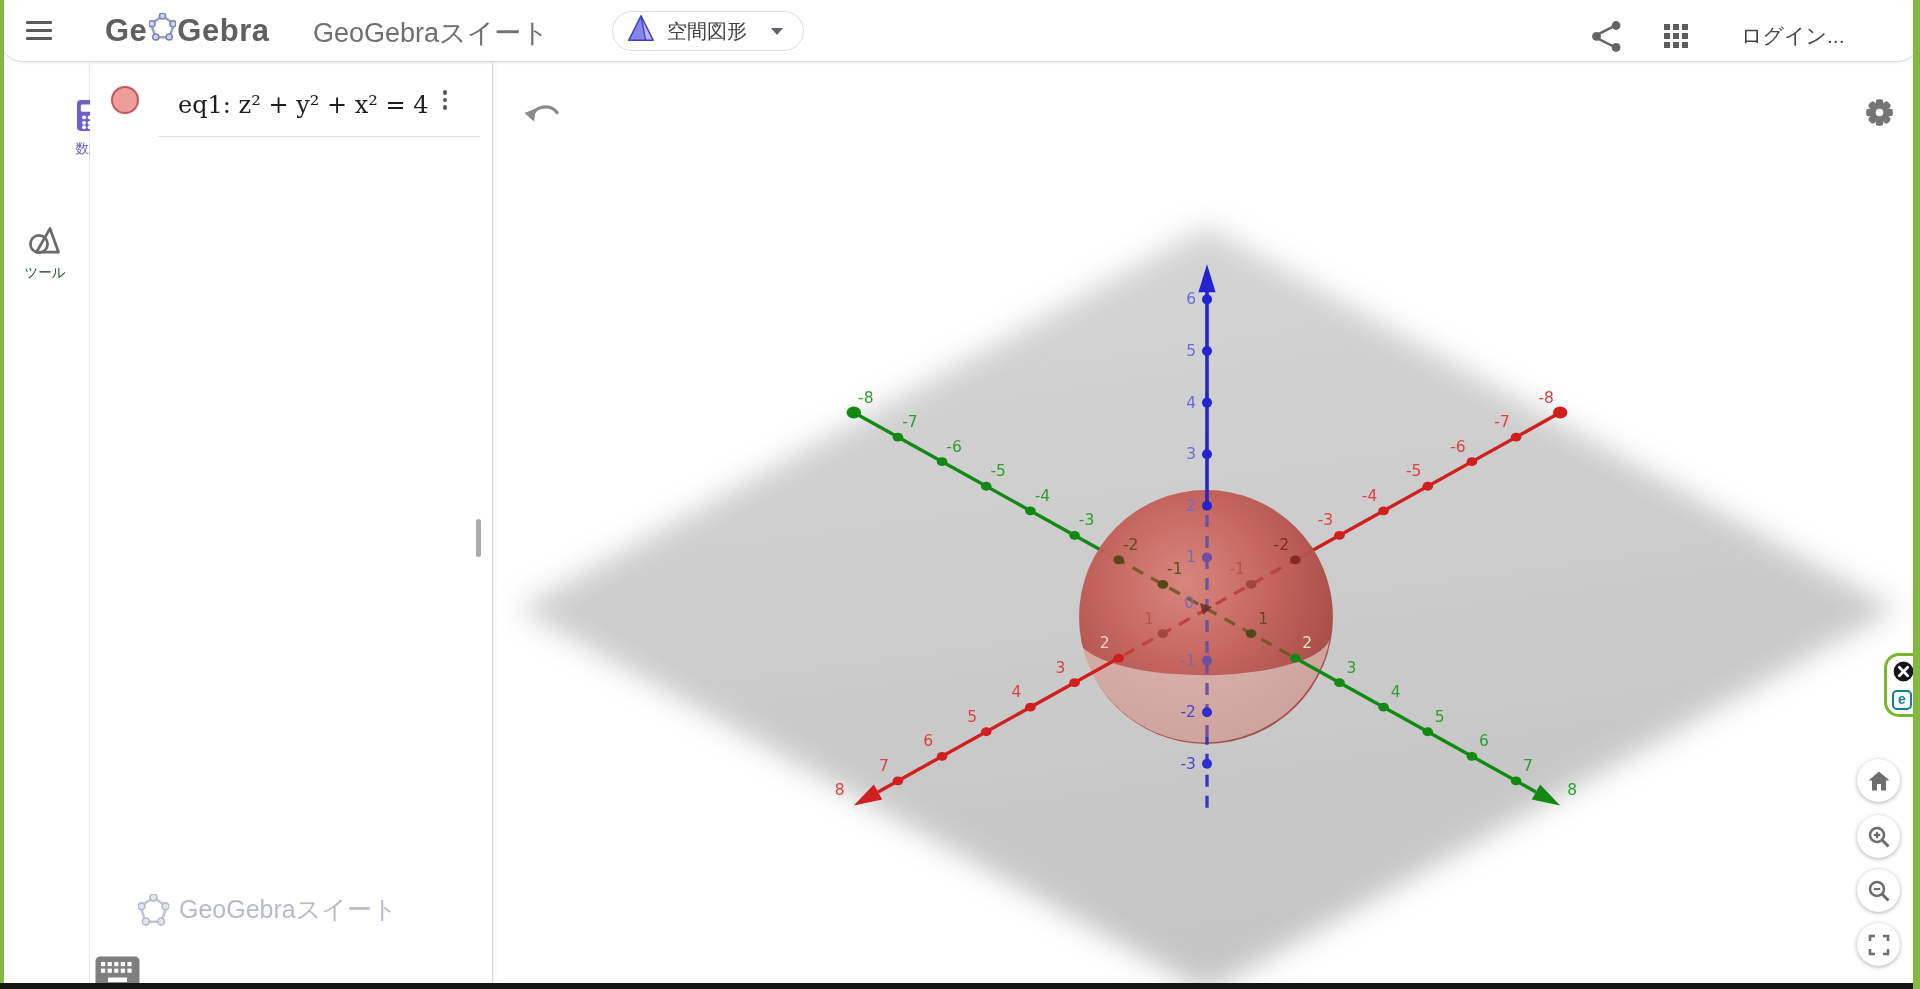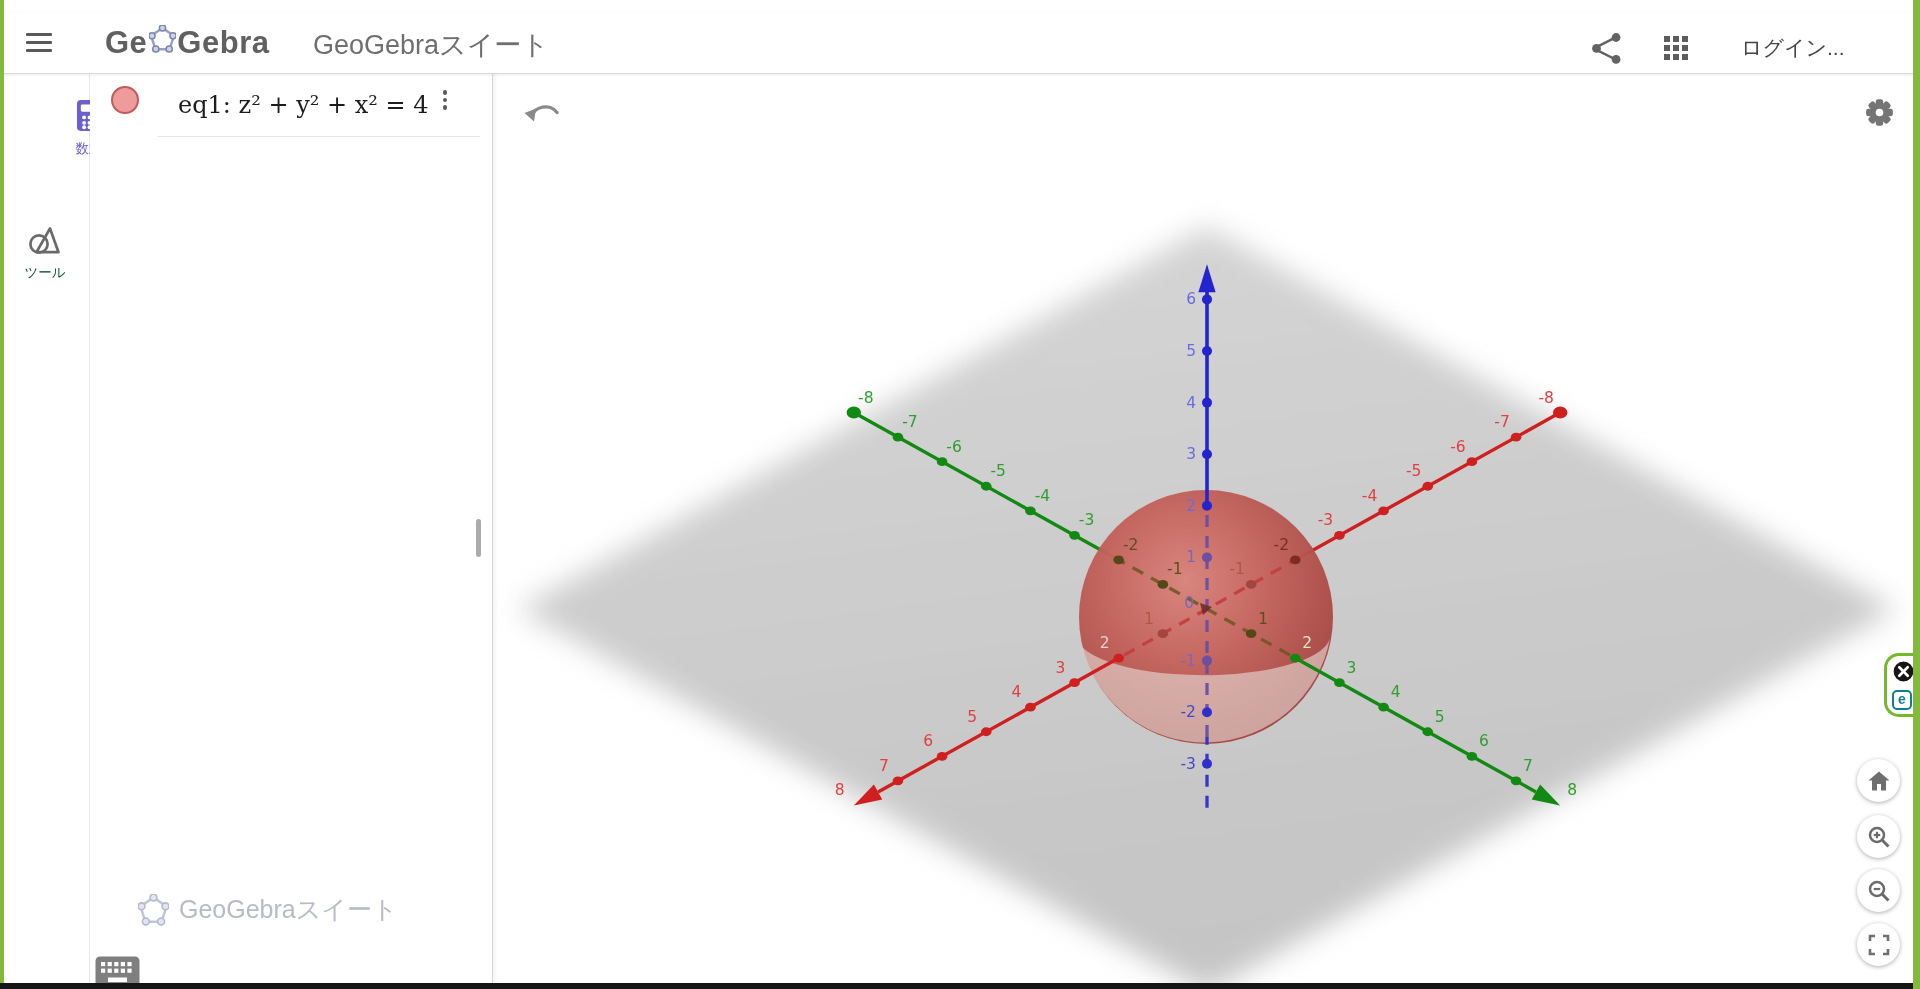--- a/index.html
+++ b/index.html
@@ -8,8 +8,8 @@
   .app { position:relative; width:1920px; height:989px; background:#fff; overflow:hidden; }
 
   
-  .header { position:absolute; left:0; top:12px; width:1920px; height:62px; background:#fff;
-            border-bottom:1px solid #d9d9d9; box-shadow:0 1px 3px rgba(0,0,0,.08); z-index:6; }
+  .header { position:absolute; left:0; top:0; width:1920px; height:62px; background:#fff;
+            border-bottom:1px solid #d9d9d9; box-shadow:0 1px 3px rgba(0,0,0,.08); z-index:6;border-radius:23px; }
   .hamburger { position:absolute; left:26px; top:21px; width:26px; height:20px; cursor:pointer; }
   .hamburger span { display:block; height:2.7px; background:#5a5a5a; margin-bottom:5.3px; border-radius:1px; }
   .logo { position:absolute; left:105px; top:11px; height:40px; display:flex; align-items:center;

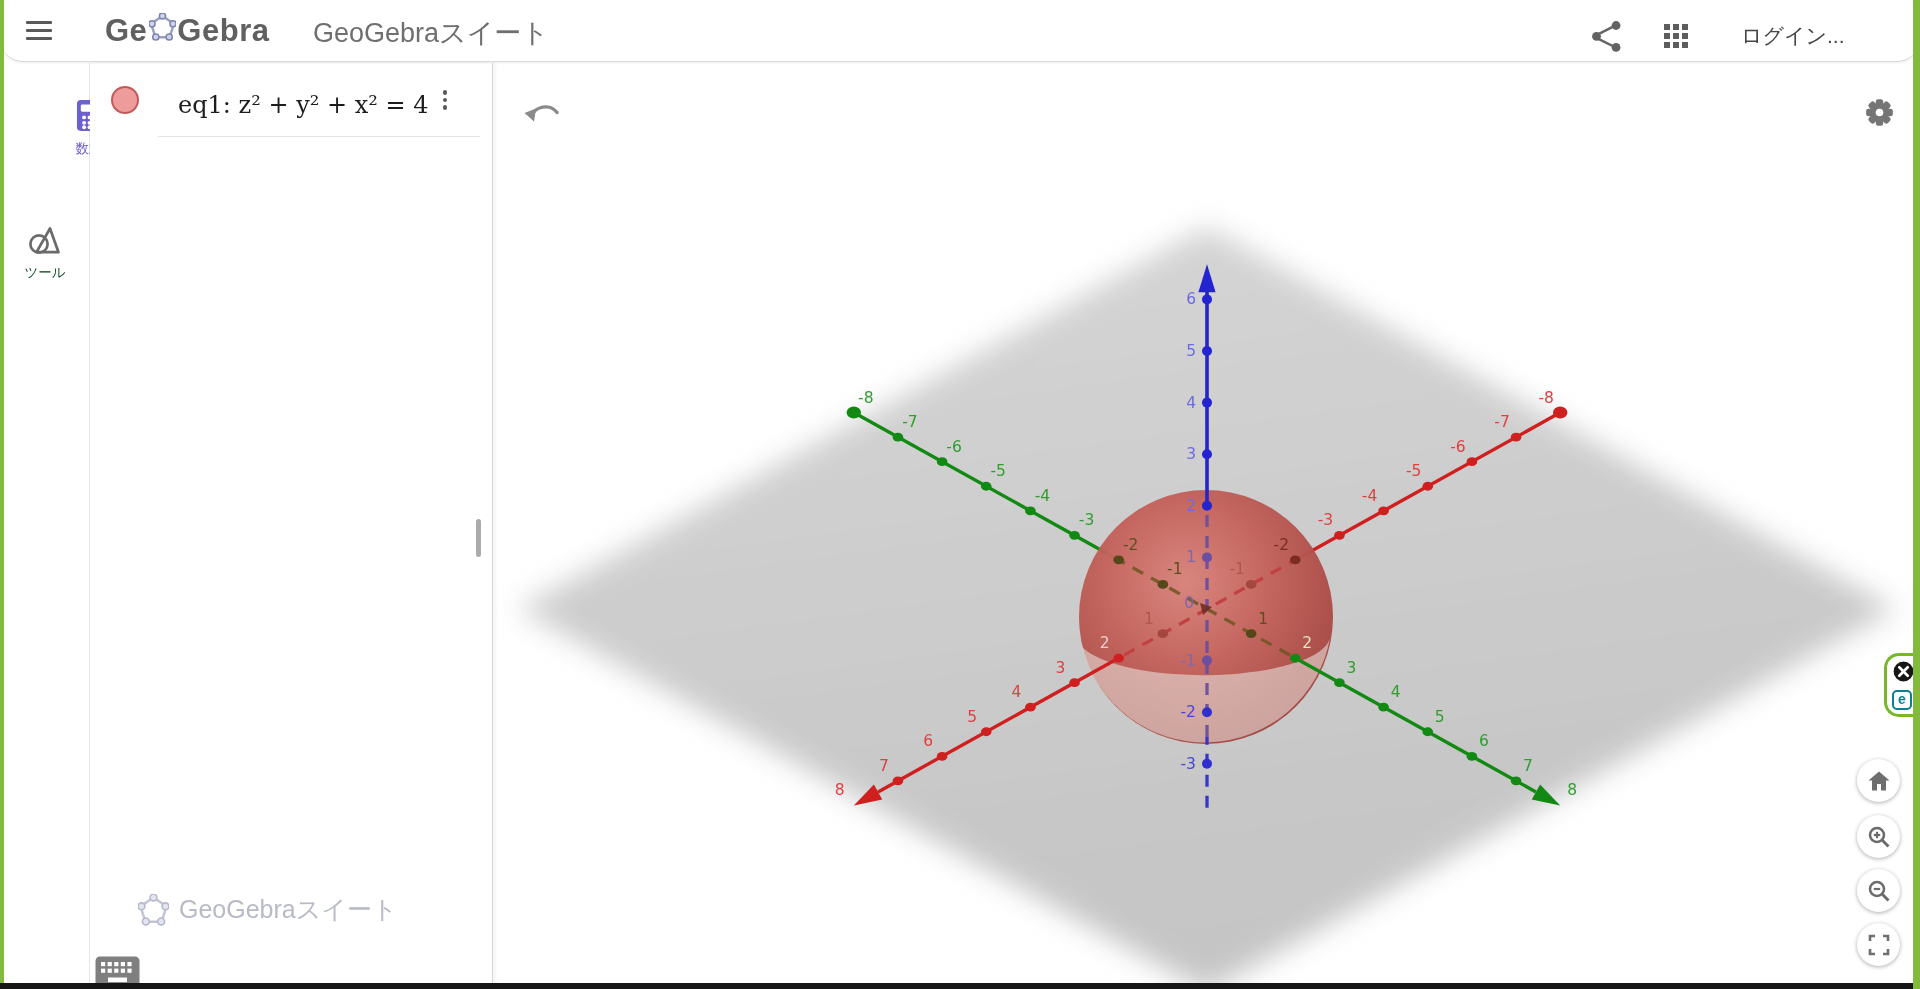--- a/index.html
+++ b/index.html
@@ -109,6 +109,18 @@
 
     <div class="app-title">GeoGebraスイート</div>
 
+    <div class="perspective-pill">
+      <span>
+        <svg width="32" height="34" viewBox="0 0 34 34">
+          <polygon points="17,3 4,29 22,29" fill="#8785ec"></polygon>
+          <polygon points="17,3 22,29 30,29" fill="#b9b8f6"></polygon>
+          <polygon points="17,3 4,29 30,29" fill="none" stroke="#4340bd" stroke-width="1.6" stroke-linejoin="round"></polygon>
+          <line x1="17" y1="3" x2="22" y2="29" stroke="#4340bd" stroke-width="1.4"></line>
+        </svg>
+      </span>
+      <span class="plabel">空間図形</span>
+      <span class="caret"></span>
+    </div>
 
     <div class="hdr-btn" style="left:1586px;">
       <svg width="42" height="42" viewBox="0 0 44 44">

